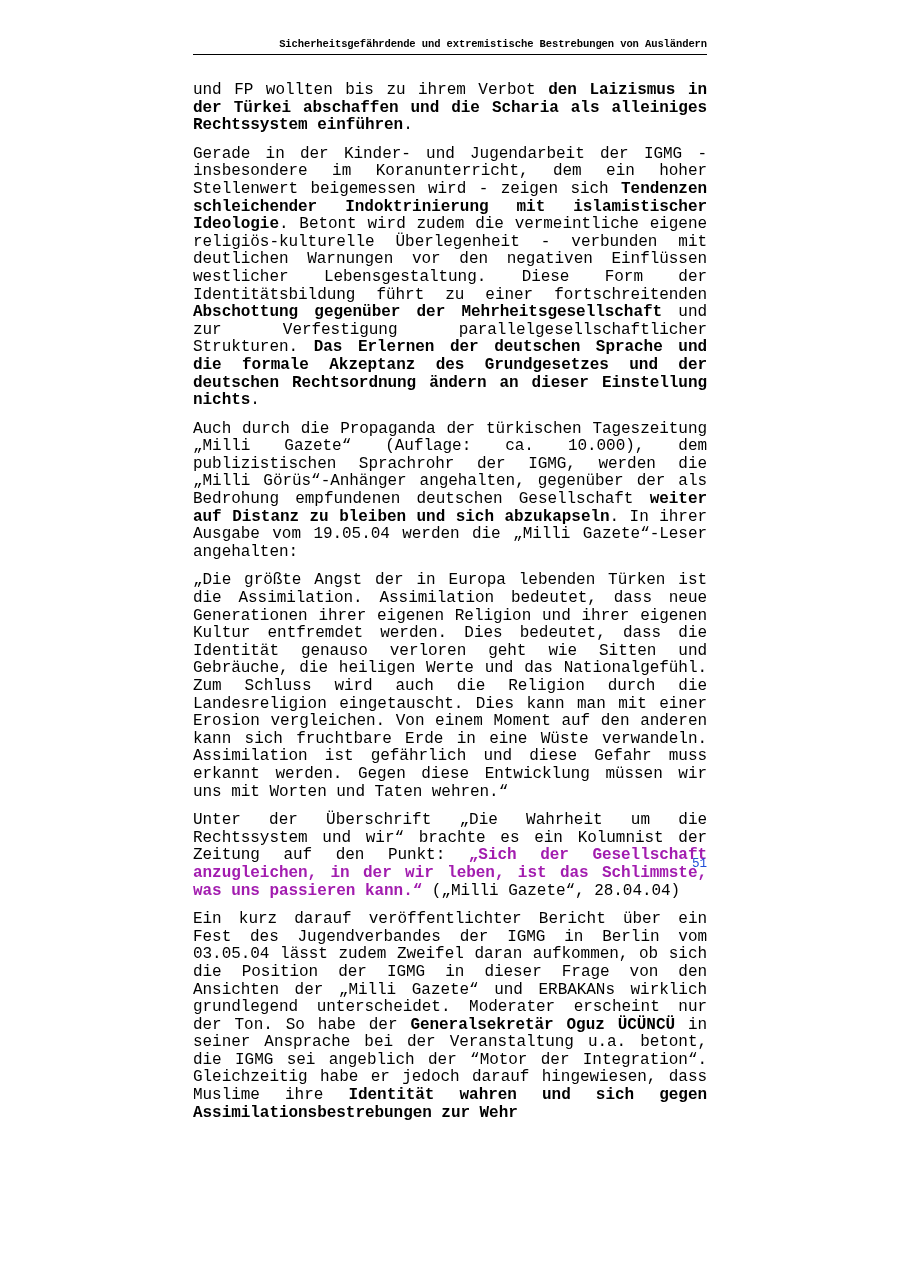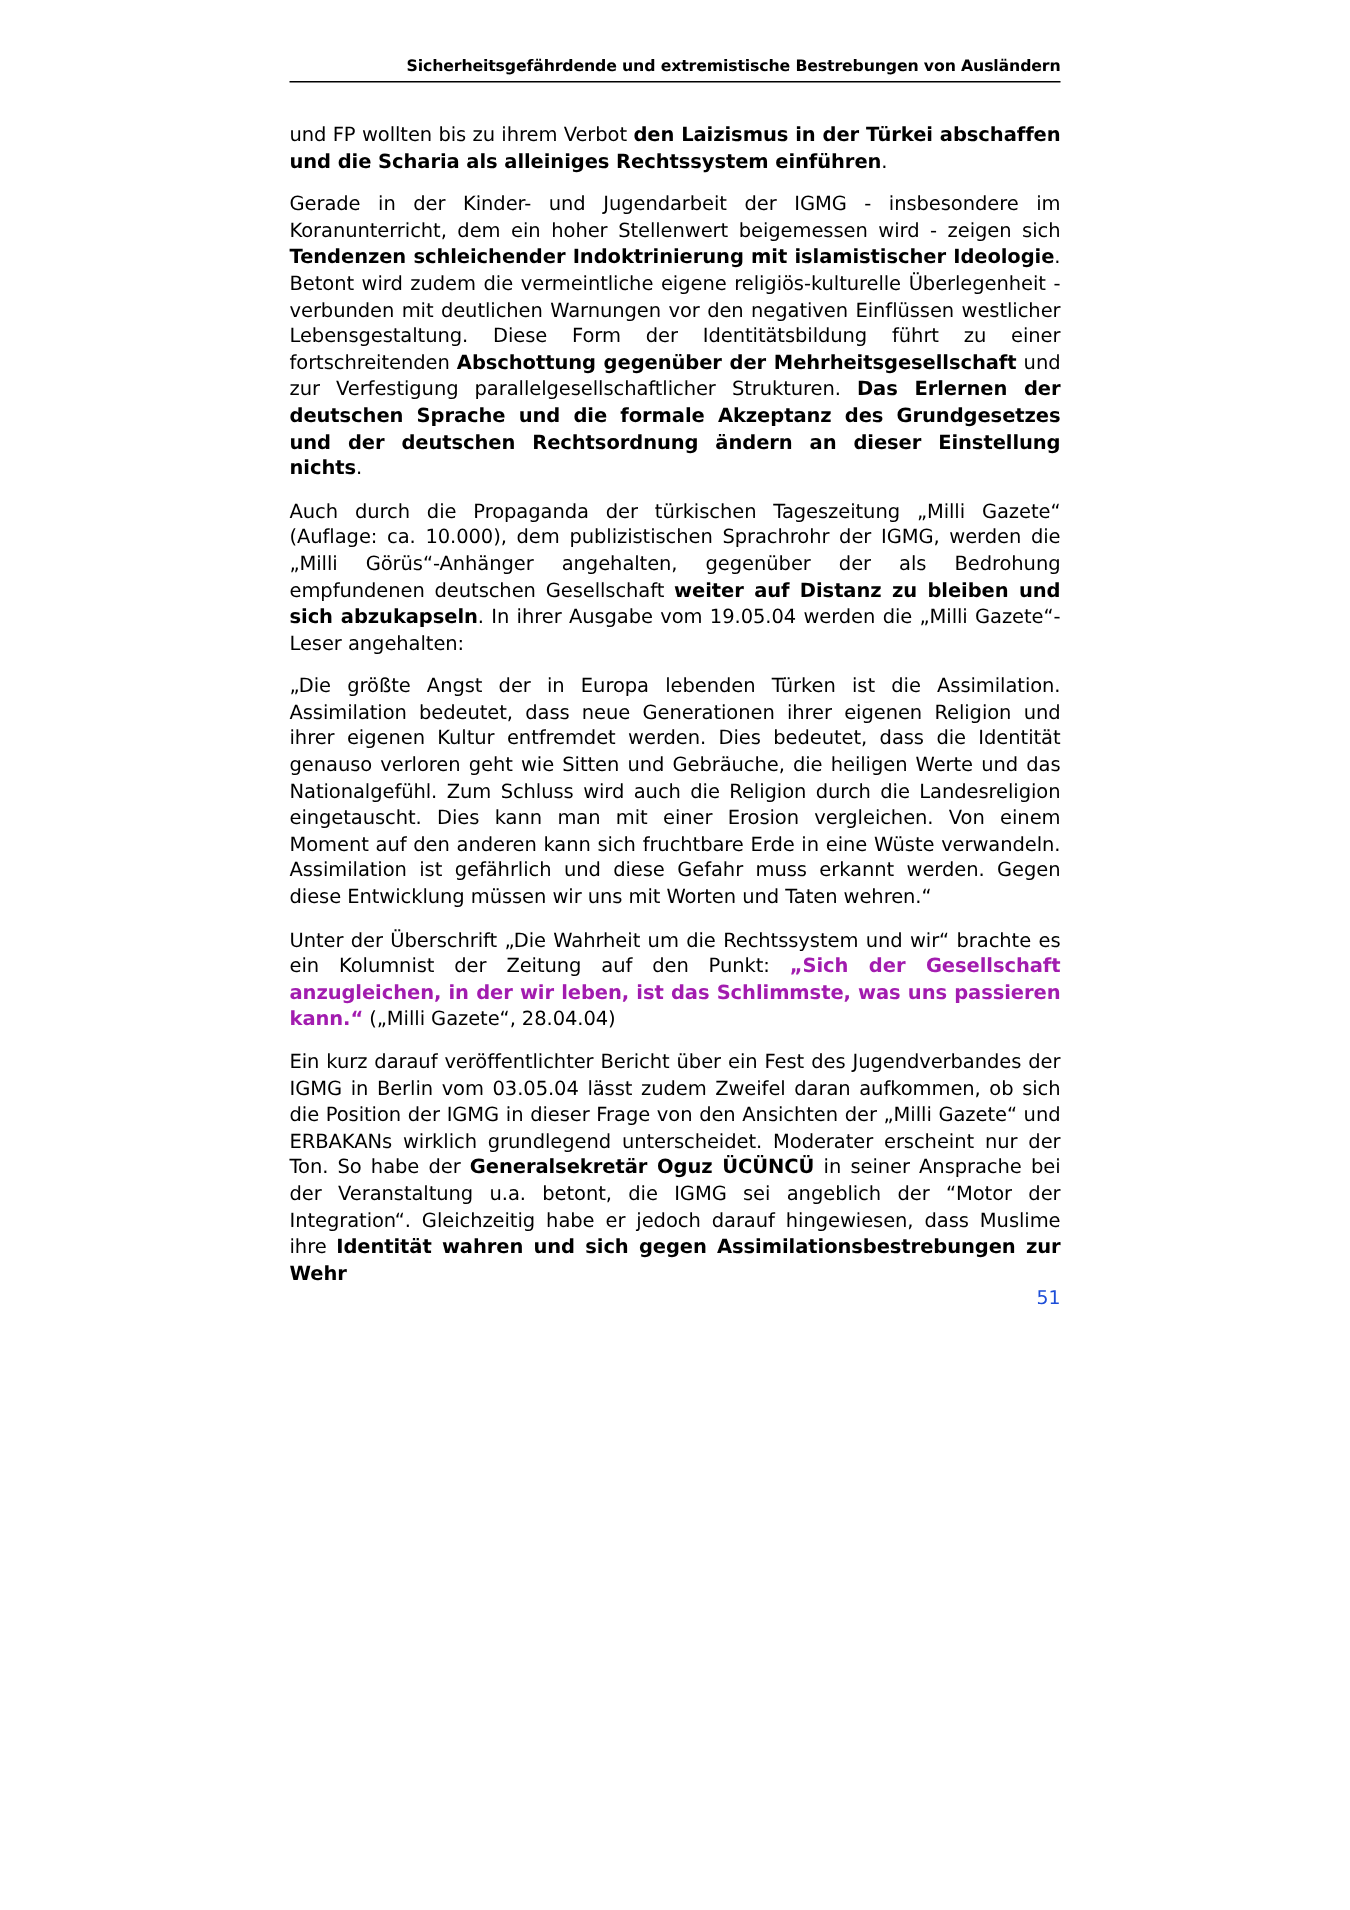--- a/index.html
+++ b/index.html
@@ -18,6 +18,7 @@
     width: 900px;
     height: 1273px;
     box-sizing: border-box;
+    font-family: Liberation Mono, monospace;
   }
   .header {
     position: absolute;

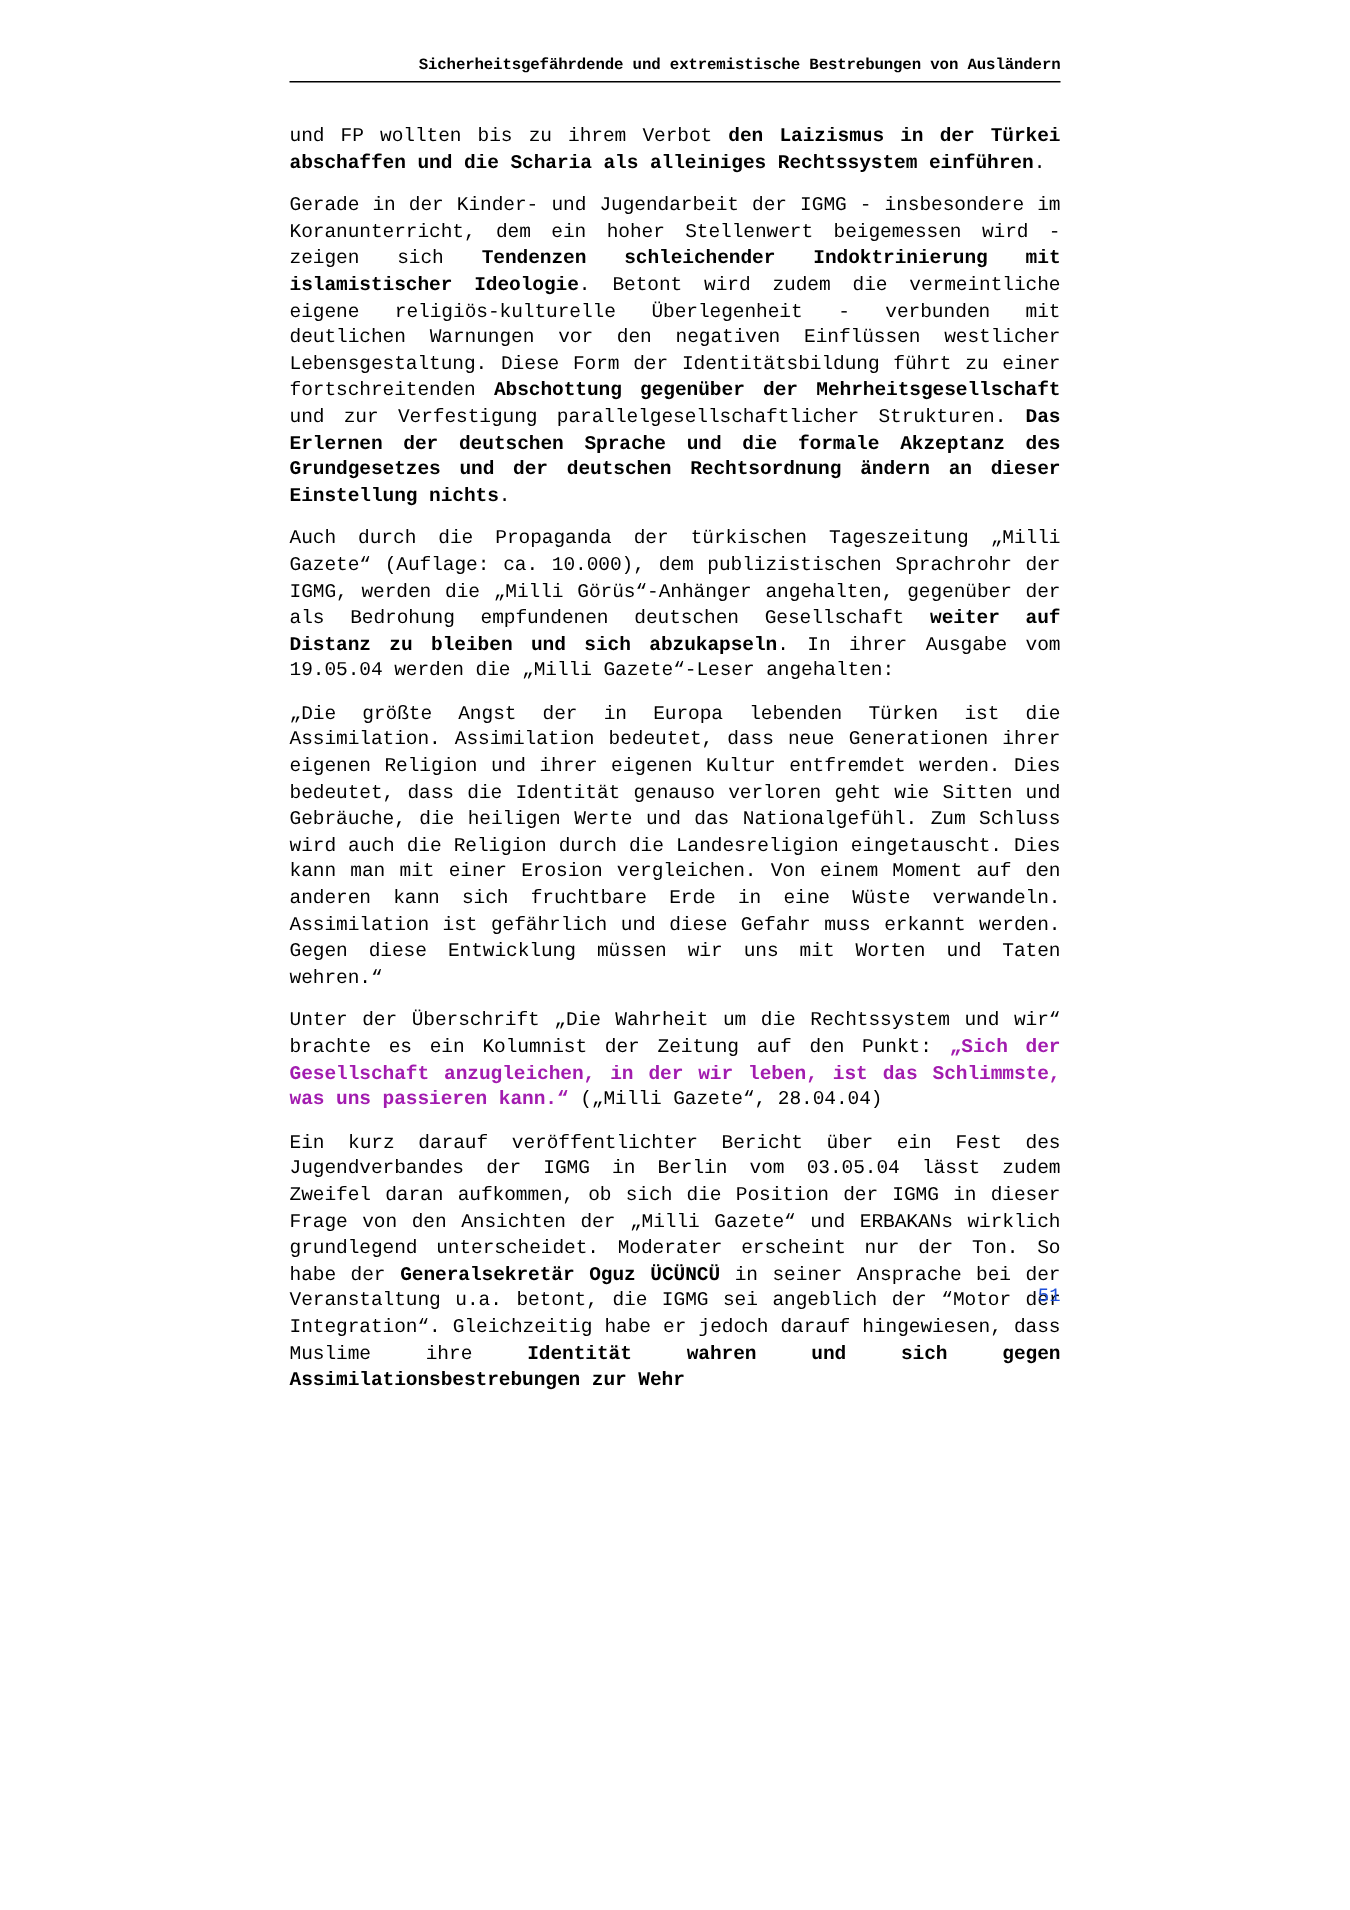--- a/index.html
+++ b/index.html
@@ -41,7 +41,7 @@
   }
   p.para {
     margin: 0 0 11px 0;
-    font-size: 13px;
+    font-size: 16px;
     line-height: 17.6px;
     text-align: justify;
     text-justify: inter-word;

